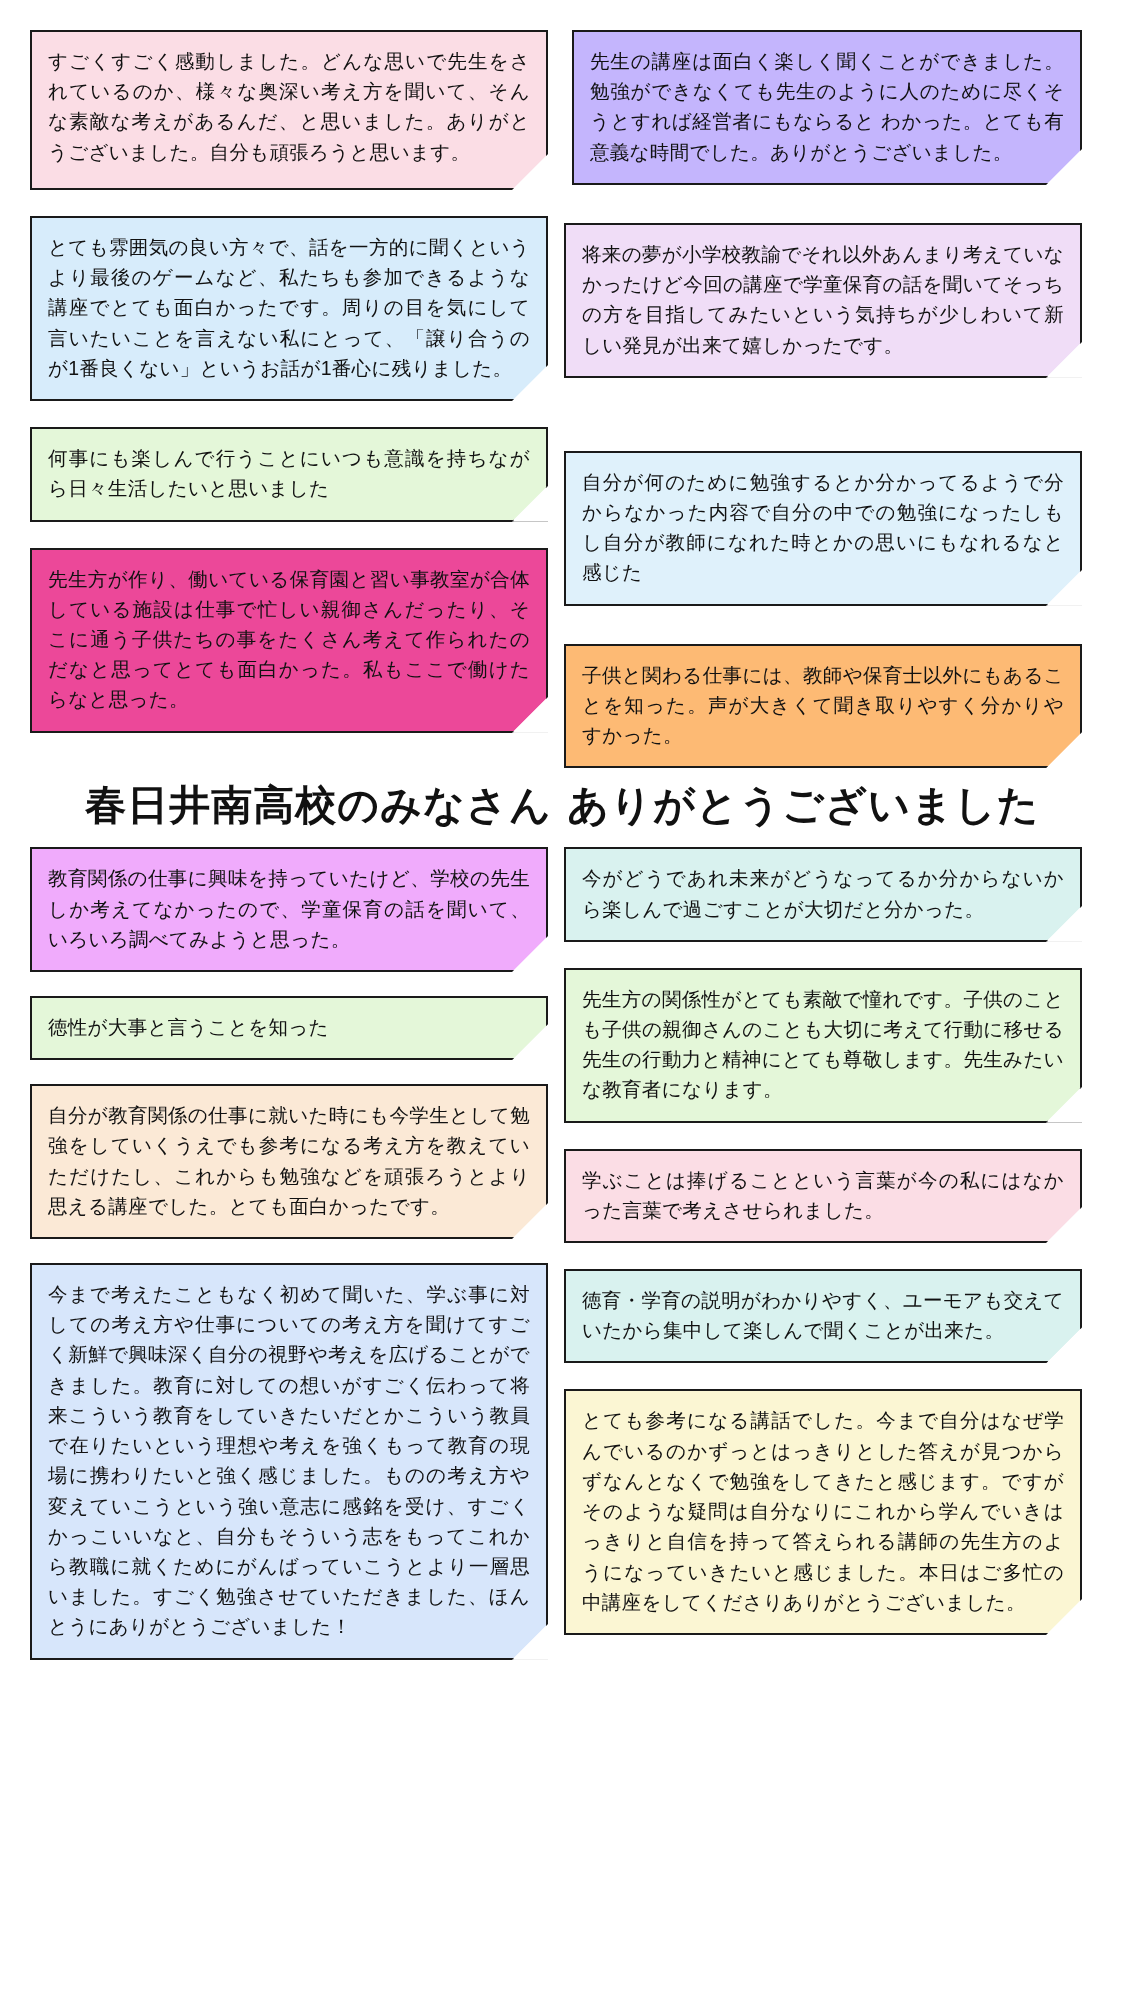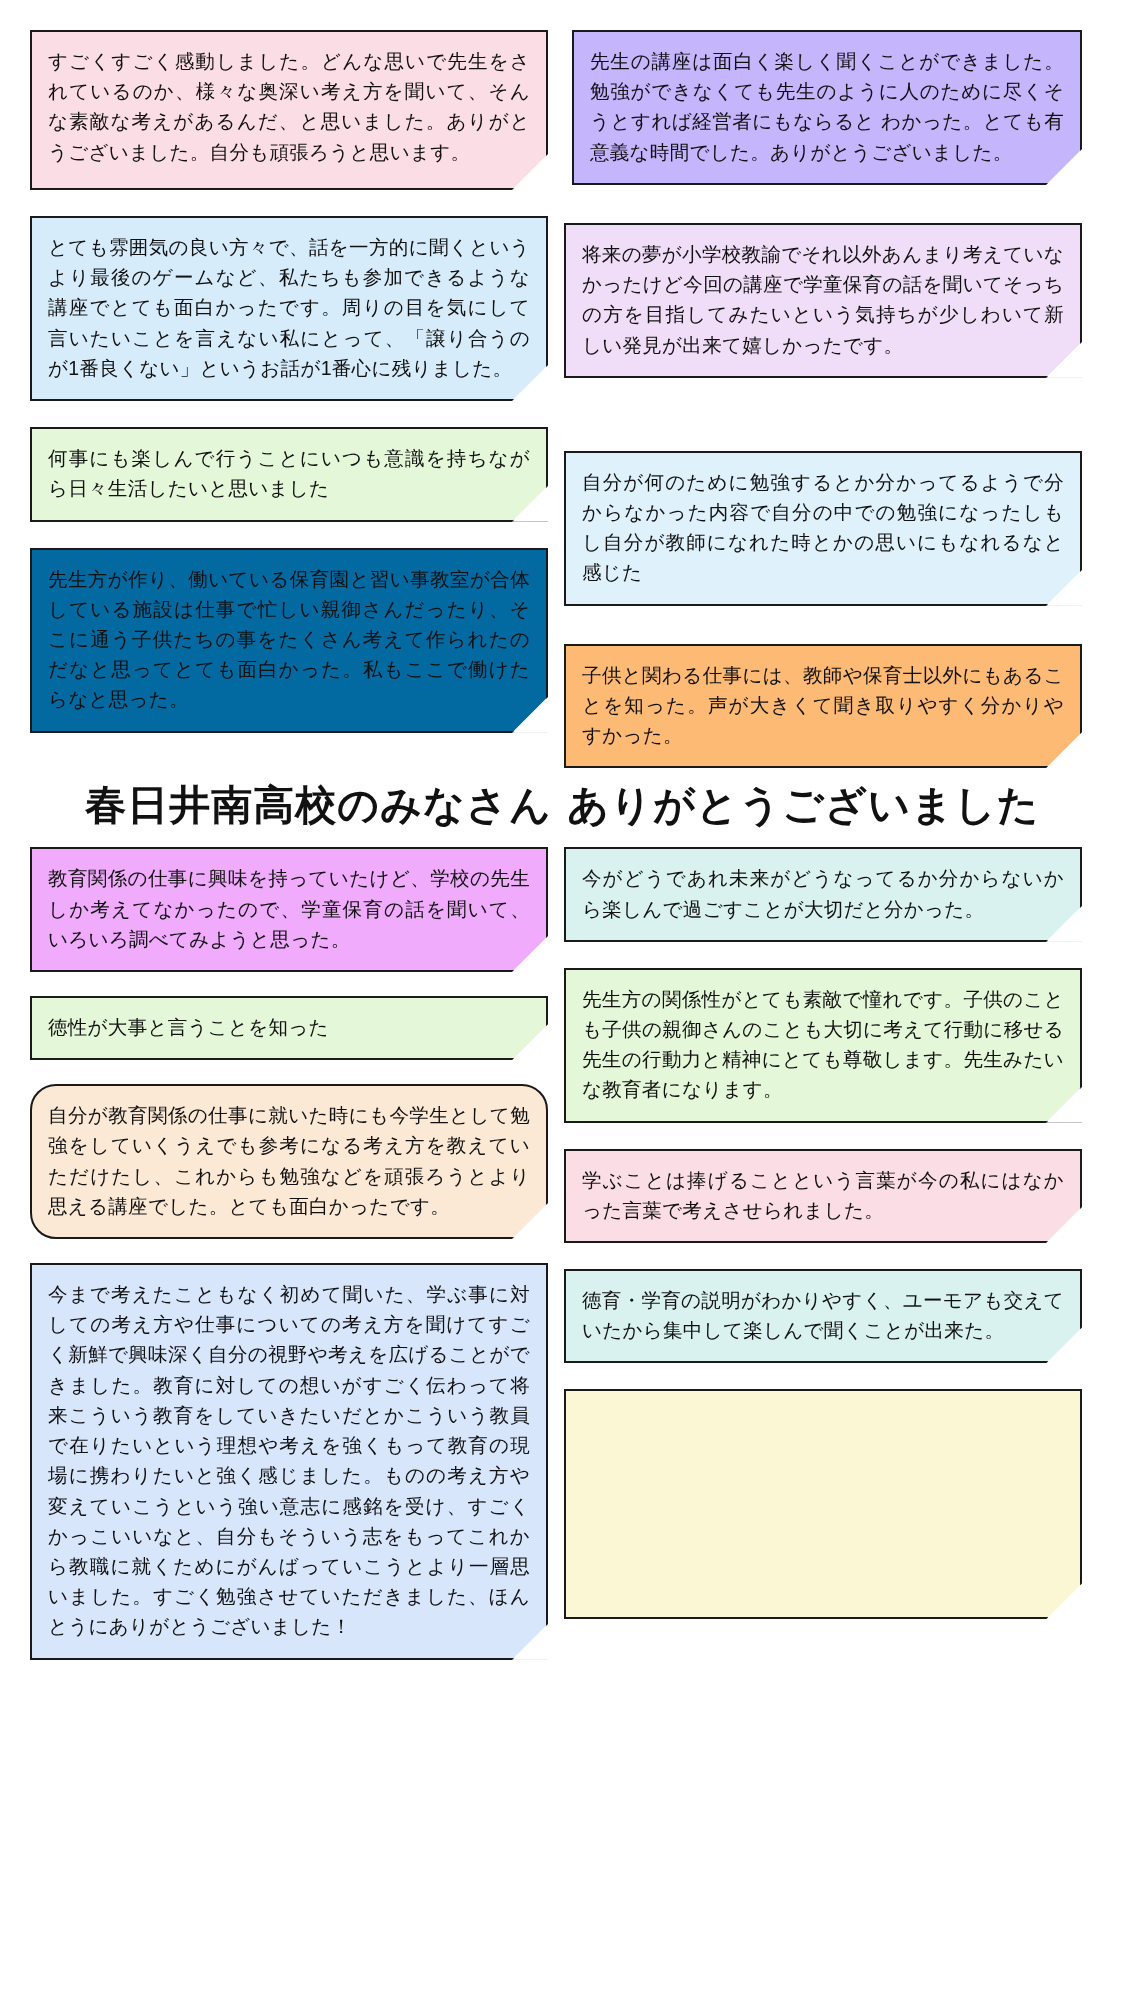--- a/index.html
+++ b/index.html
@@ -116,7 +116,7 @@
         <span class="note-text">何事にも楽しんで行うことにいつも意識を持ちながら日々生活したいと思いました</span>
         <span class="fold"></span>
       </div>
-      <div class="note" style="background:#0369a1; min-height:130px;">
+      <div class="note" style="background:#ec4899; min-height:130px;">
         <span class="note-text">先生方が作り、働いている保育園と習い事教室が合体している施設は仕事で忙しい親御さんだったり、そこに通う子供たちの事をたくさん考えて作られたのだなと思ってとても面白かった。私もここで働けたらなと思った。</span>
         <span class="fold"></span>
       </div>

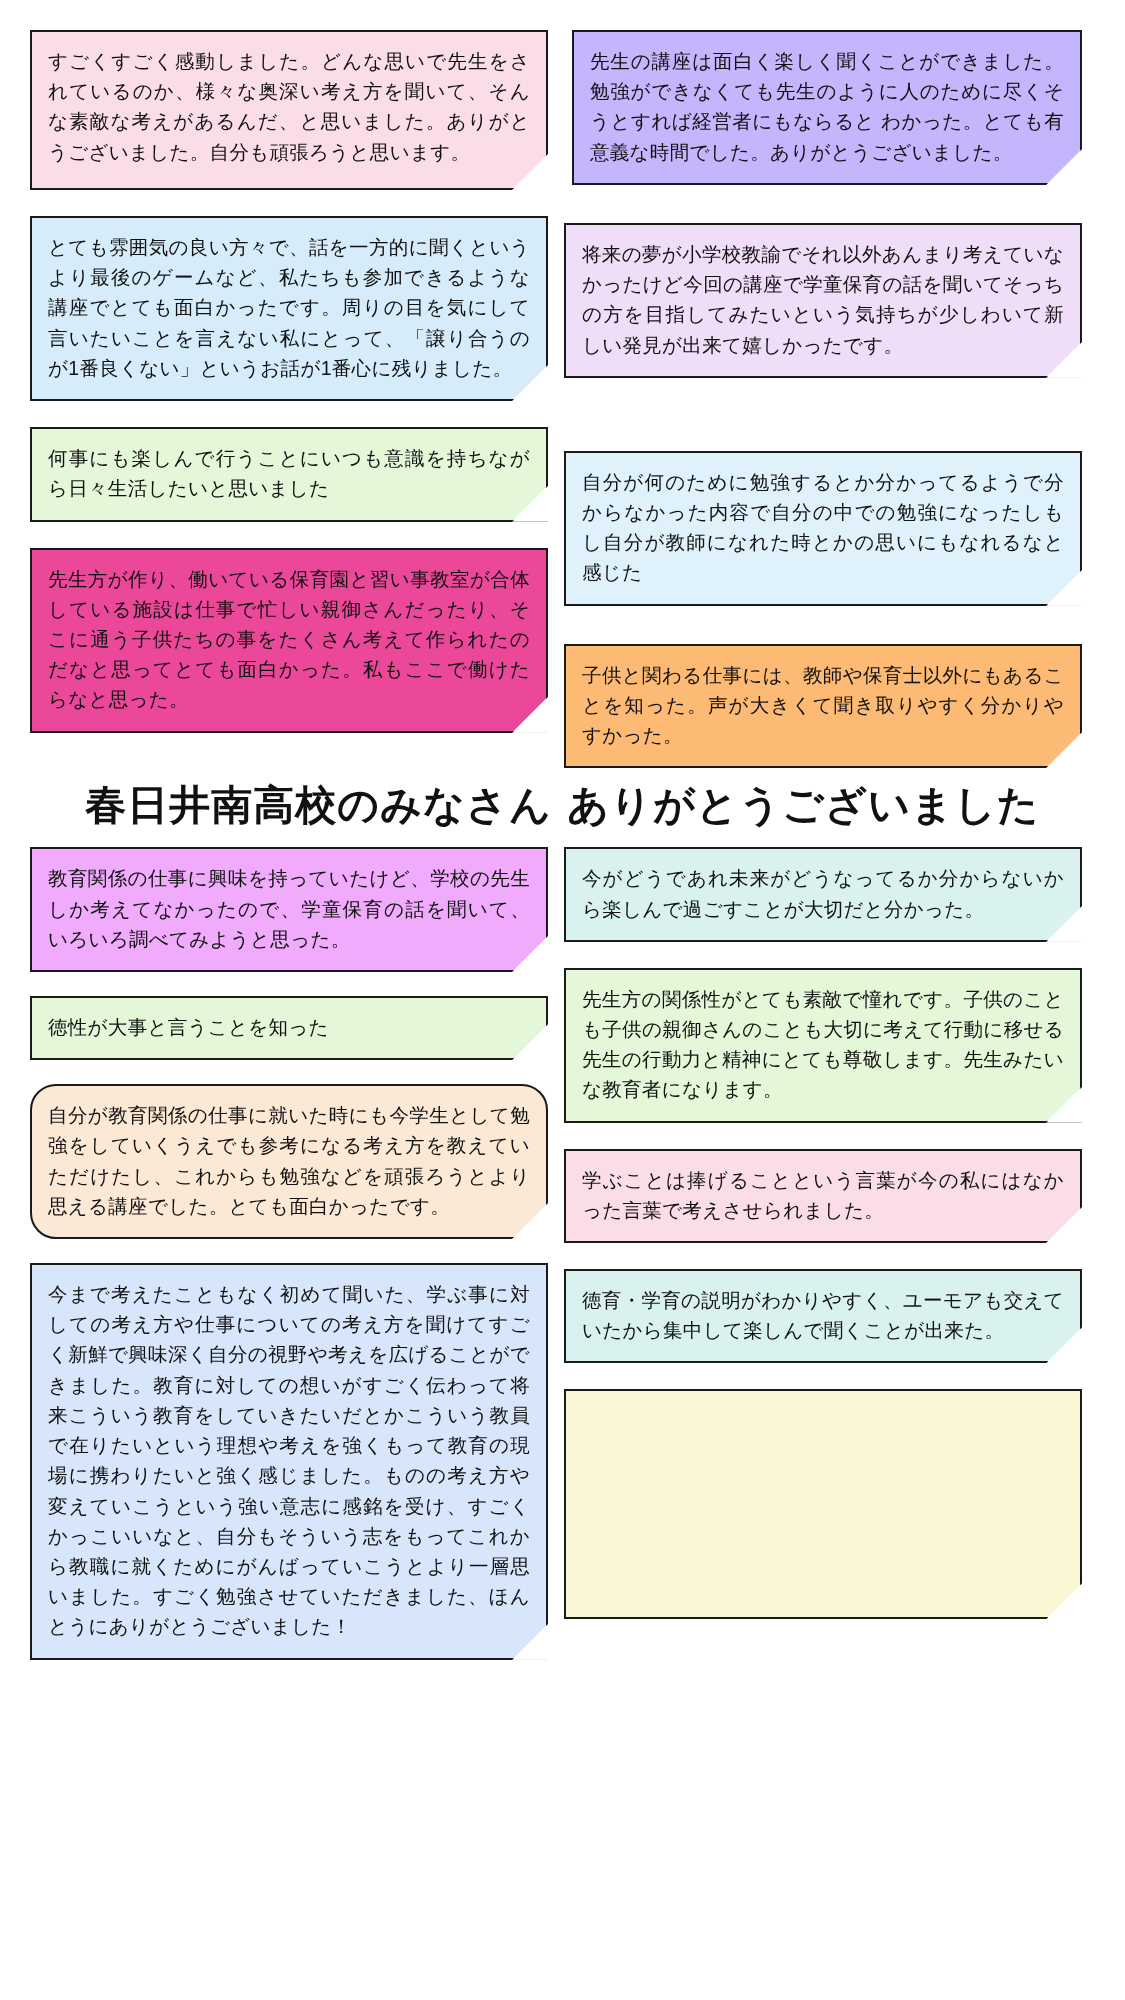--- a/index.html
+++ b/index.html
@@ -154,7 +154,7 @@
         <span class="note-text">徳性が大事と言うことを知った</span>
         <span class="fold"></span>
       </div>
-      <div class="note" style="background:#fbe9d6; margin-bottom:24px; min-height:130px;border-radius:26px;">
+      <div class="note" style="background:#fbe9d6; margin-bottom:24px; min-height:130px;">
         <span class="note-text">自分が教育関係の仕事に就いた時にも今学生として勉強をしていくうえでも参考になる考え方を教えていただけたし、これからも勉強などを頑張ろうとより思える講座でした。とても面白かったです。</span>
         <span class="fold"></span>
       </div>

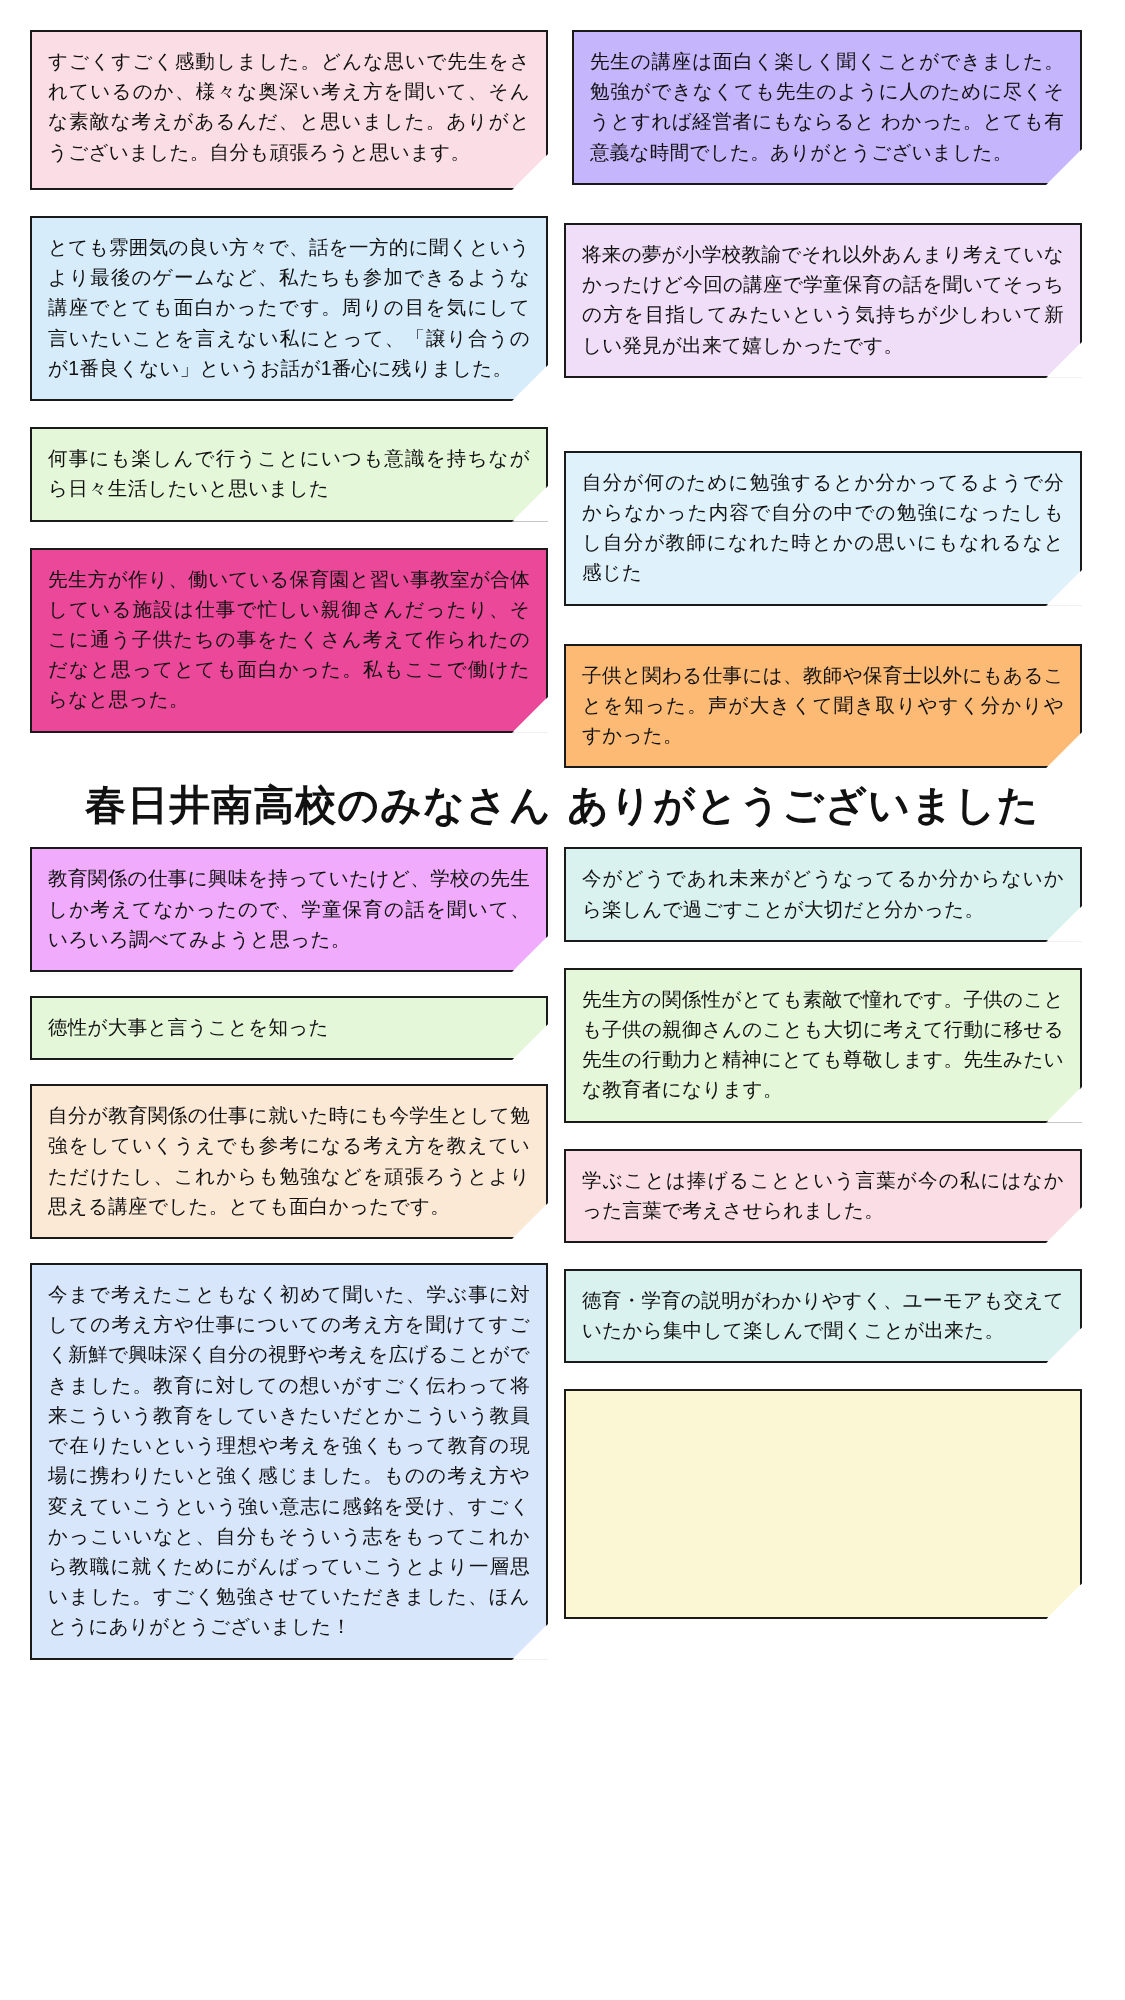--- a/index.html
+++ b/index.html
@@ -182,6 +182,7 @@
         <span class="fold"></span>
       </div>
       <div class="note" style="background:#fbf6d3; min-height:230px;">
+        <span class="note-text">とても参考になる講話でした。今まで自分はなぜ学んでいるのかずっとはっきりとした答えが見つからずなんとなくで勉強をしてきたと感じます。ですがそのような疑問は自分なりにこれから学んでいきはっきりと自信を持って答えられる講師の先生方のようになっていきたいと感じました。本日はご多忙の中講座をしてくださりありがとうございました。</span>
         <span class="fold"></span>
       </div>
     </div>

